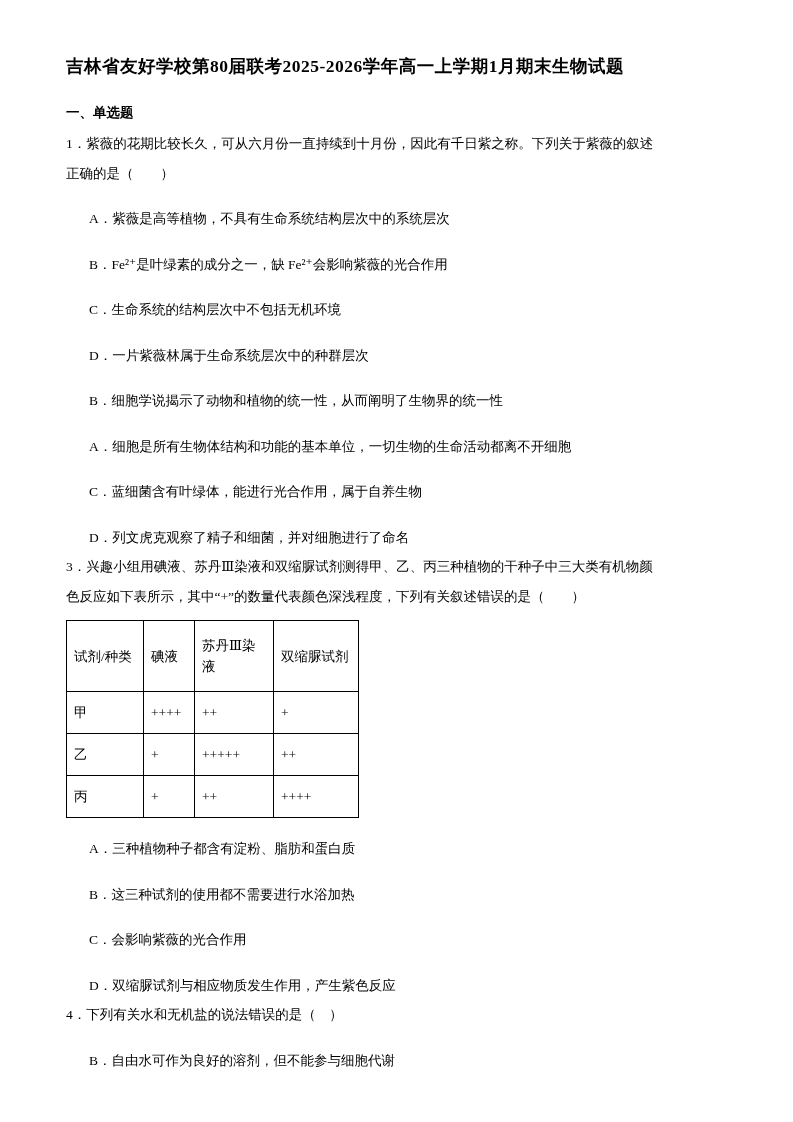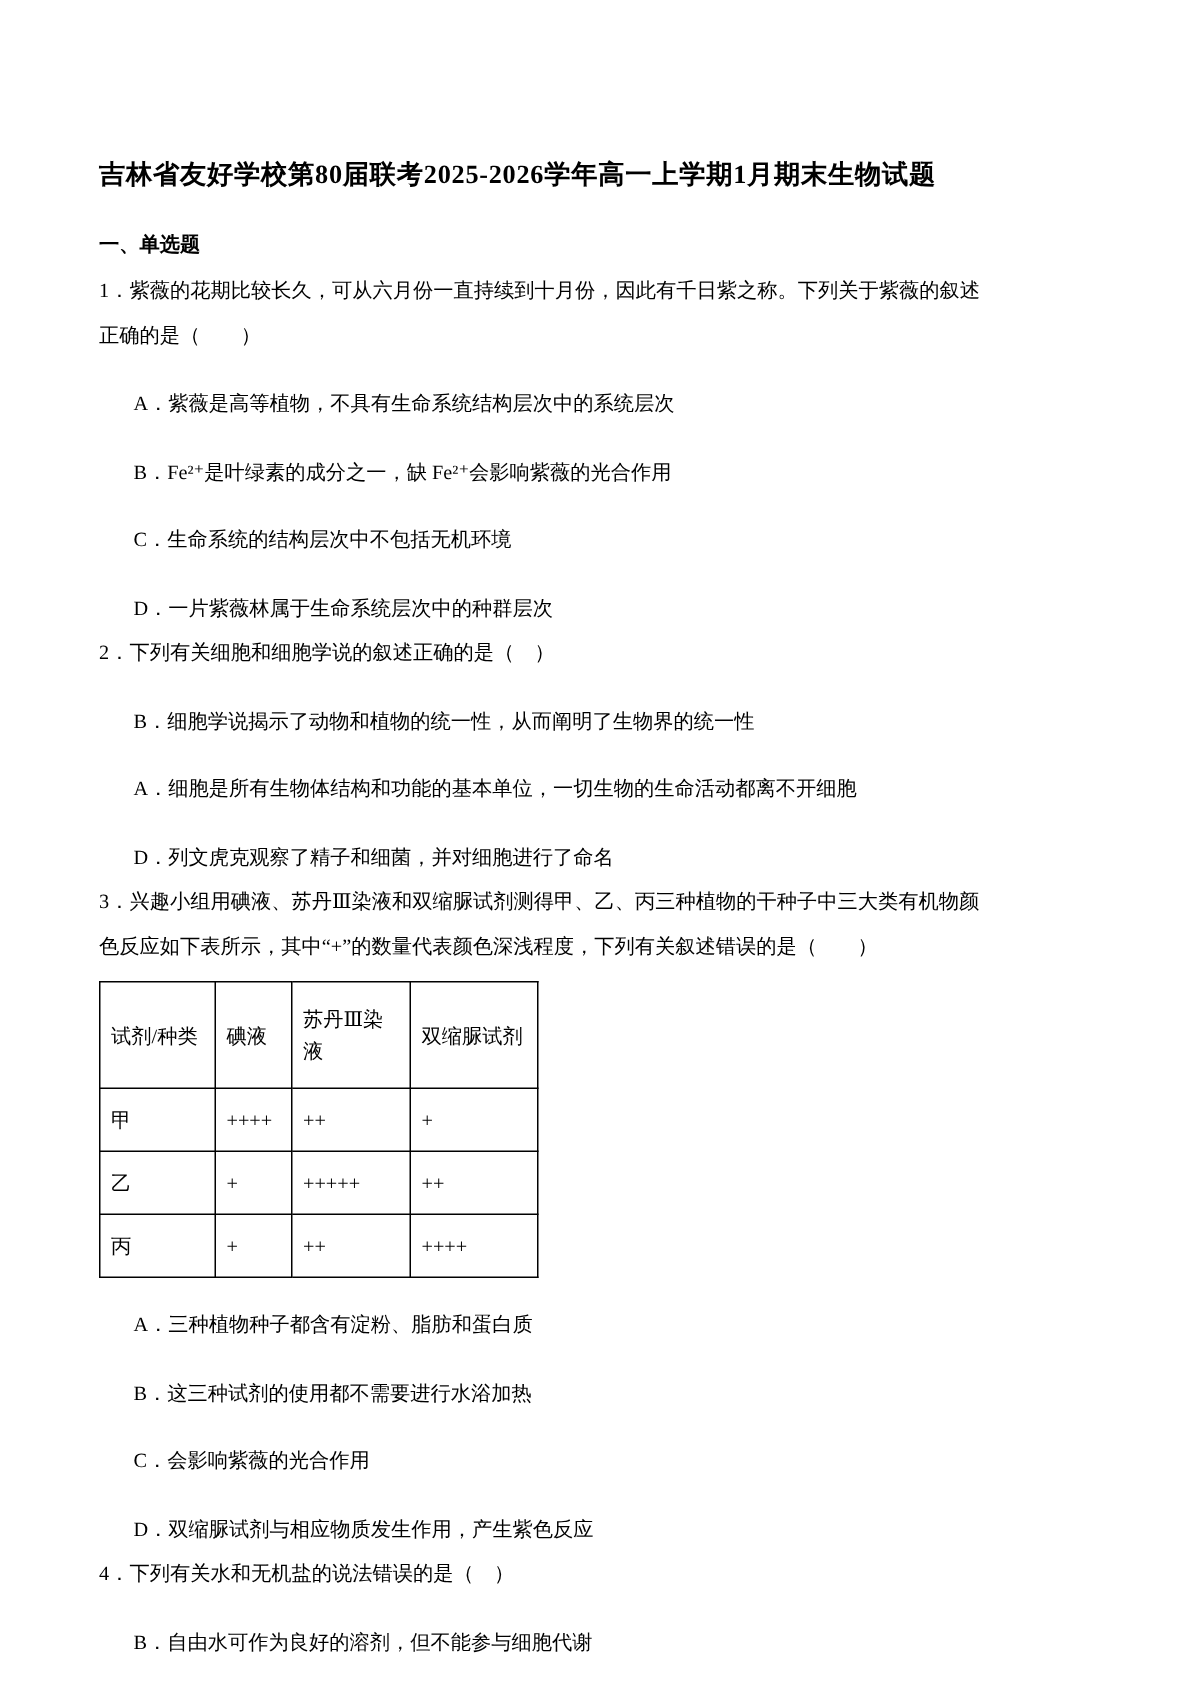--- a/index.html
+++ b/index.html
@@ -18,7 +18,7 @@
     box-sizing: border-box;
     width: 725px;
     height: 1122px;
-    padding: 104px 66px 40px 66px;
+    padding: 54px 66px 40px 66px;
   }
   .doc-title {
     font-size: 17.5px;

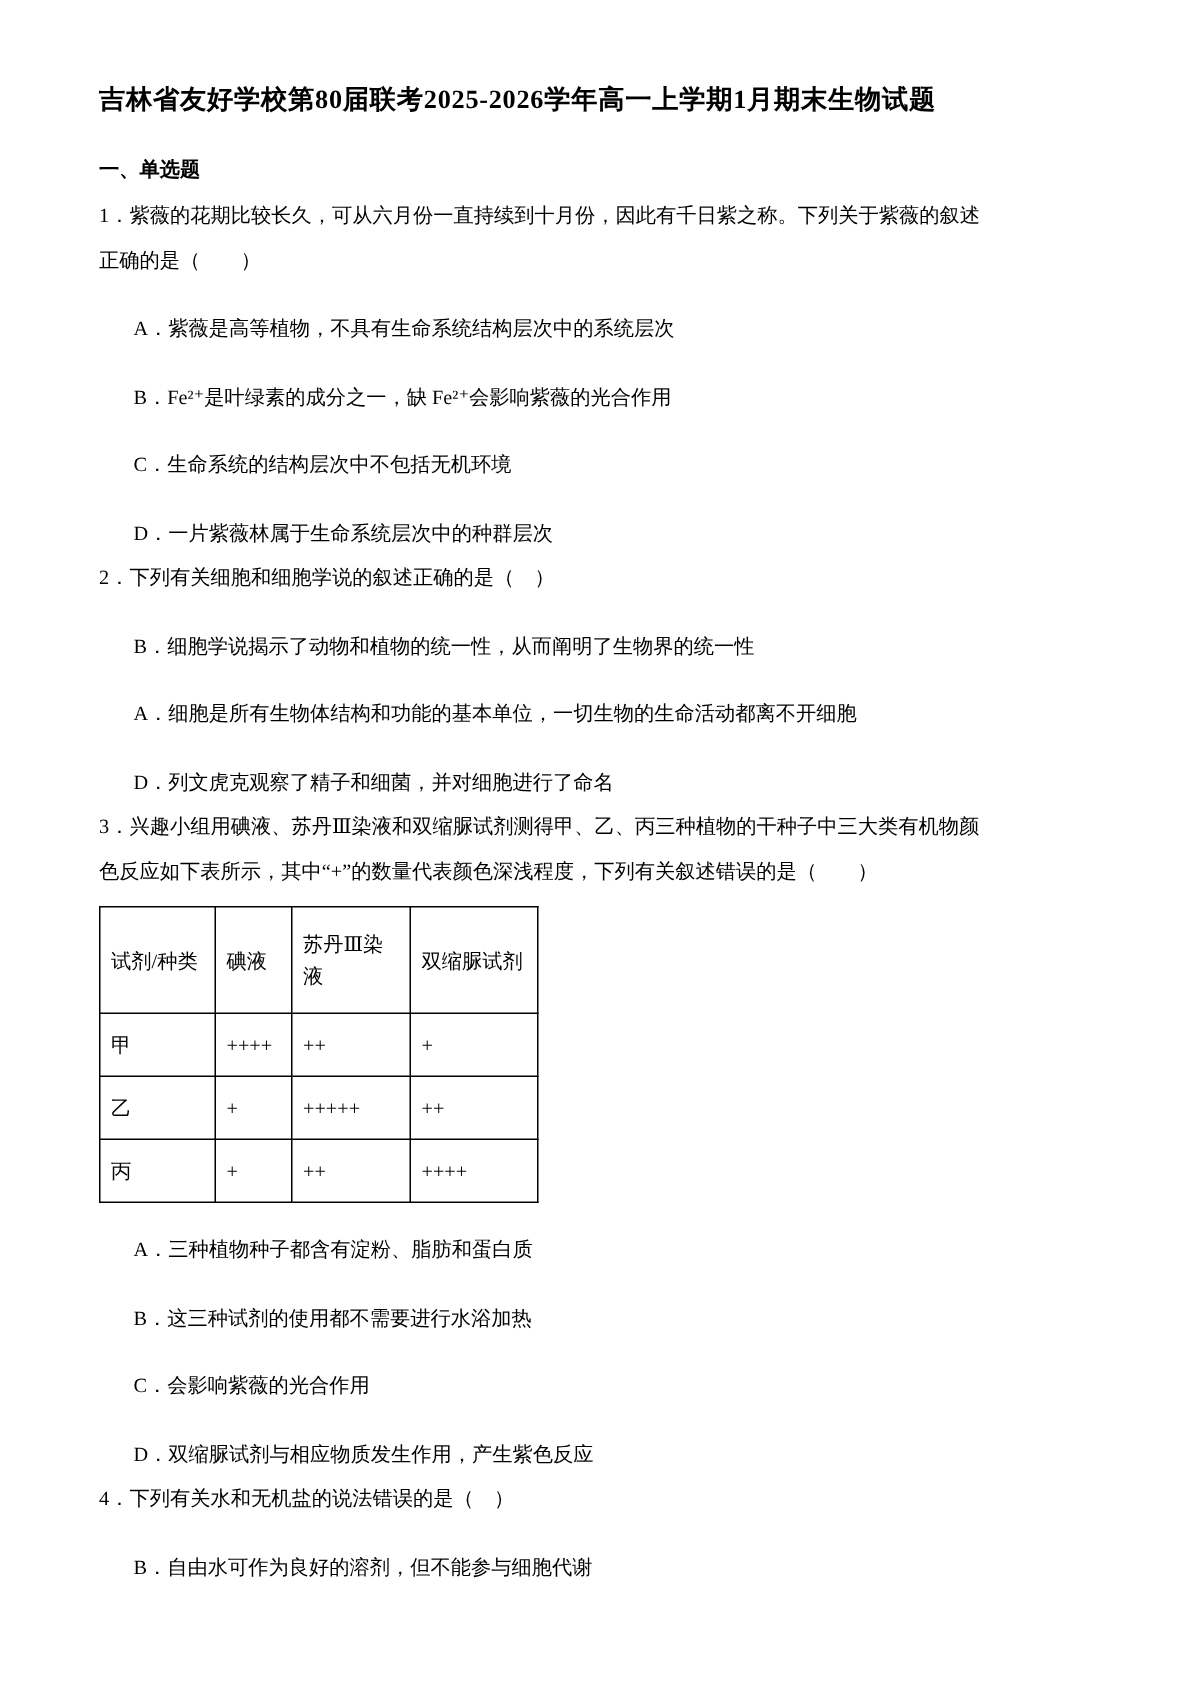--- a/index.html
+++ b/index.html
@@ -83,7 +83,6 @@
   </div>
 
   <div class="question">
-    <p class="stem">2．下列有关细胞和细胞学说的叙述正确的是（　）</p>
     <p class="option">B．细胞学说揭示了动物和植物的统一性，从而阐明了生物界的统一性</p>
     <p class="option">A．细胞是所有生物体结构和功能的基本单位，一切生物的生命活动都离不开细胞</p>
     <p class="option">D．列文虎克观察了精子和细菌，并对细胞进行了命名</p>

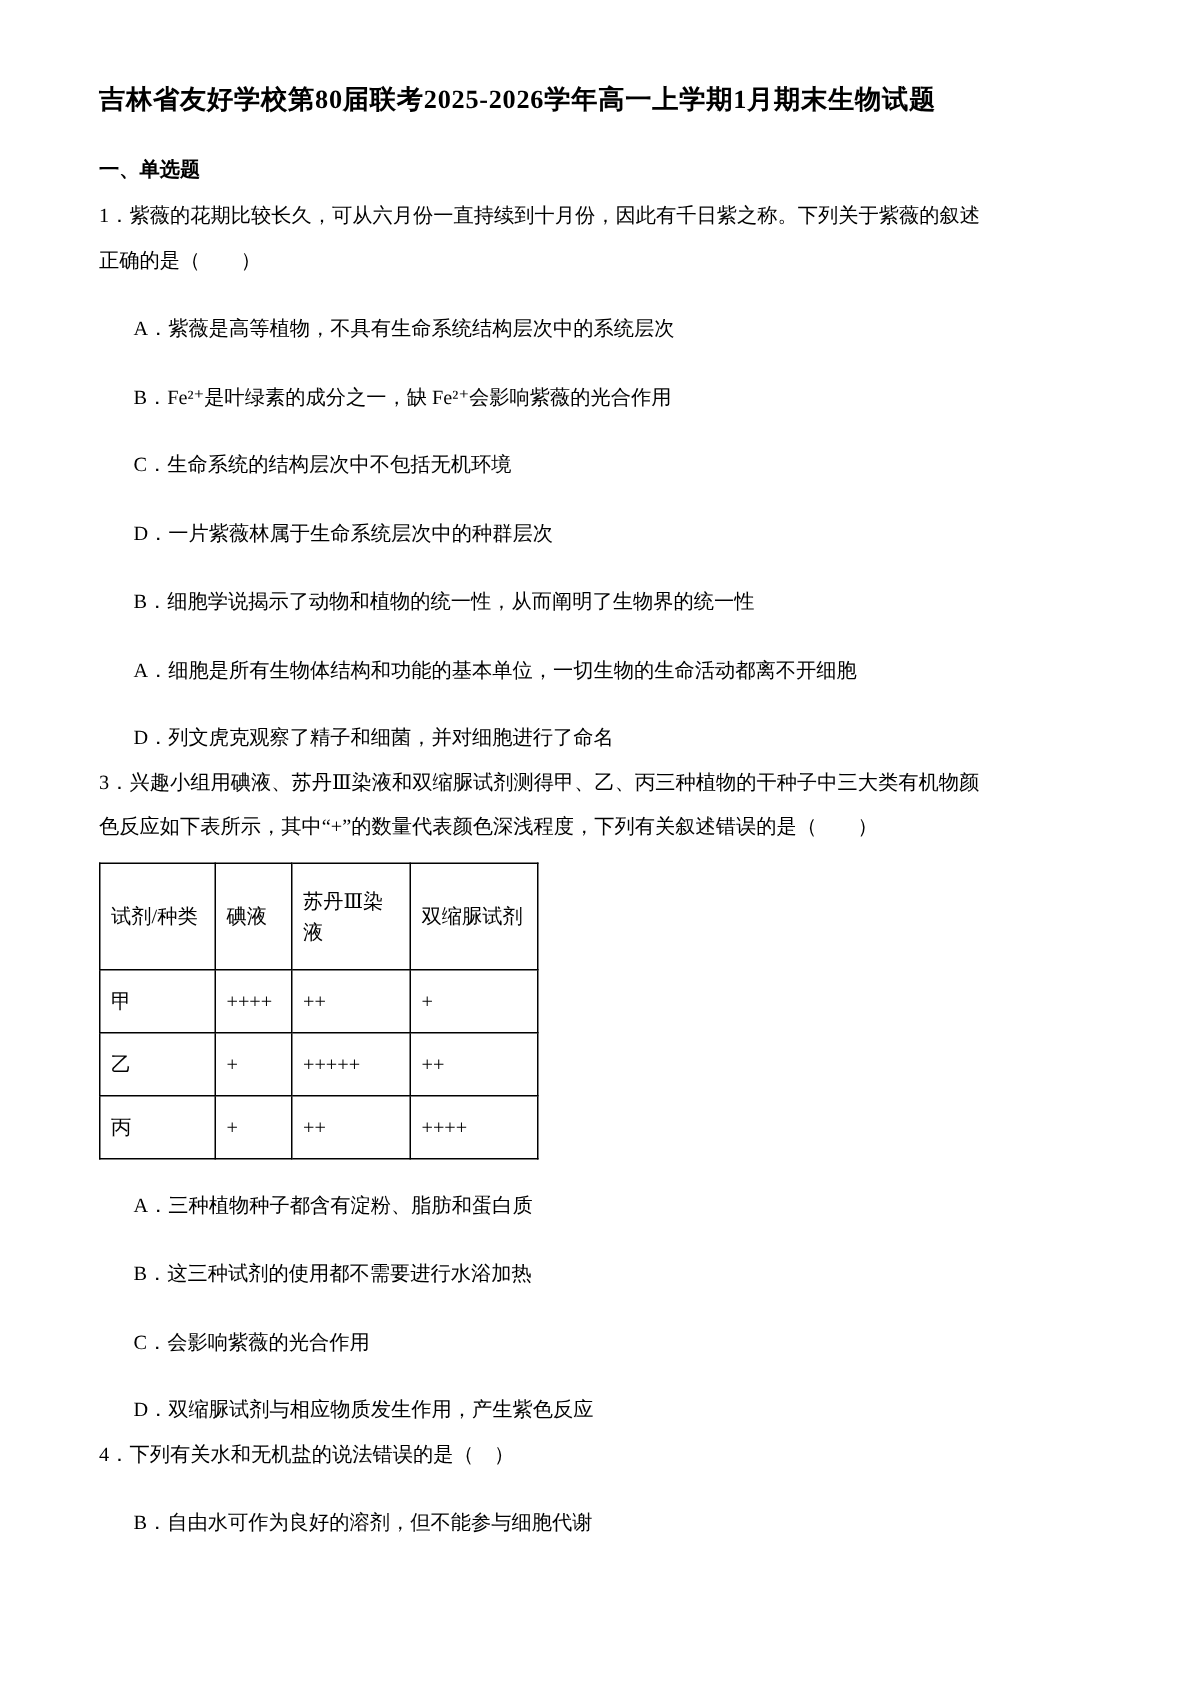--- a/index.html
+++ b/index.html
@@ -85,6 +85,7 @@
   <div class="question">
     <p class="option">B．细胞学说揭示了动物和植物的统一性，从而阐明了生物界的统一性</p>
     <p class="option">A．细胞是所有生物体结构和功能的基本单位，一切生物的生命活动都离不开细胞</p>
+    <p class="option">C．蓝细菌含有叶绿体，能进行光合作用，属于自养生物</p>
     <p class="option">D．列文虎克观察了精子和细菌，并对细胞进行了命名</p>
   </div>
 

